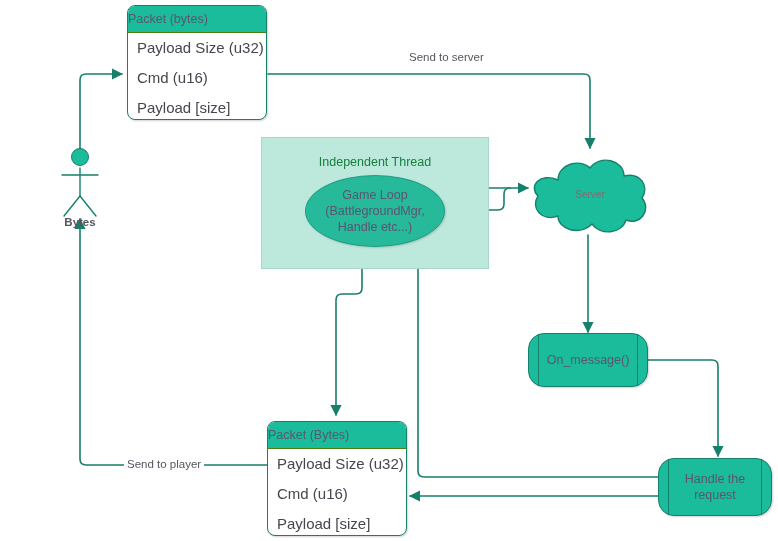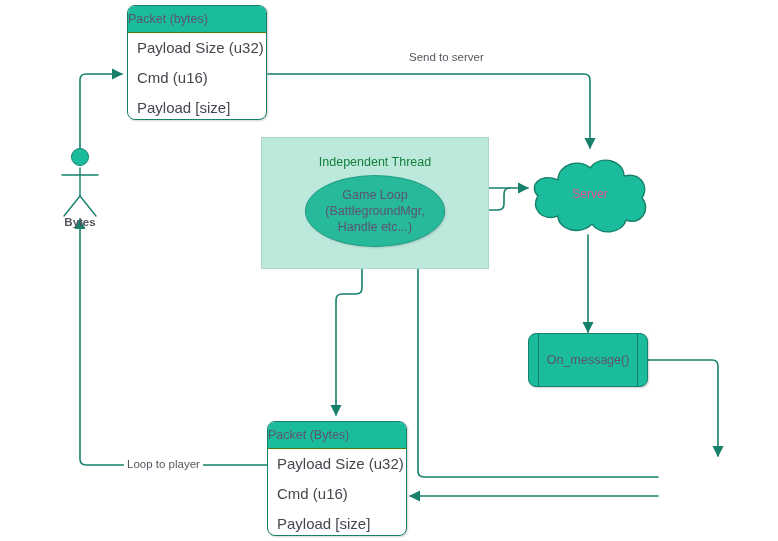--- a/index.html
+++ b/index.html
@@ -96,8 +96,8 @@
     display: flex;
     align-items: center;
     justify-content: center;
-    color: #ec4899;
-    font-size: 12px;
+    color: #737373;
+    font-size: 10px;
     pointer-events: none;
   }
 

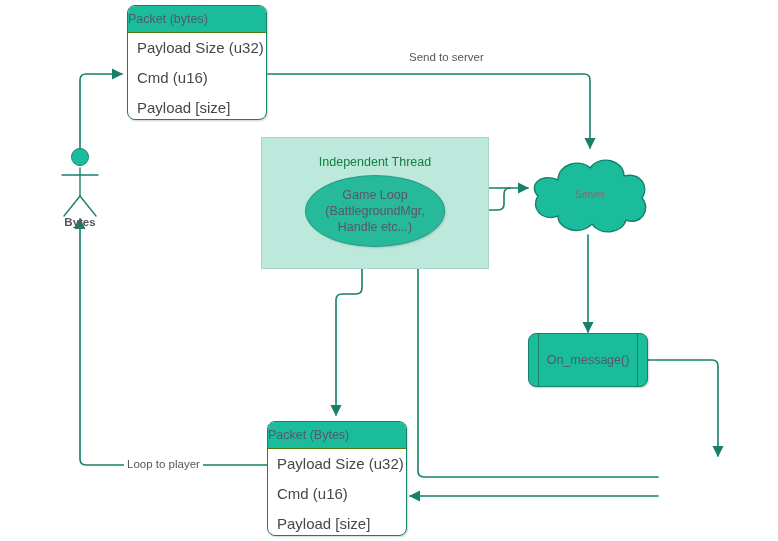--- a/index.html
+++ b/index.html
@@ -106,7 +106,7 @@
     position: absolute;
     background: #1ABC9C;
     border: 1px solid #16806b;
-    border-radius: 8px;
+    border-radius: 16px;
     box-sizing: border-box;
     display: flex;
     align-items: center;

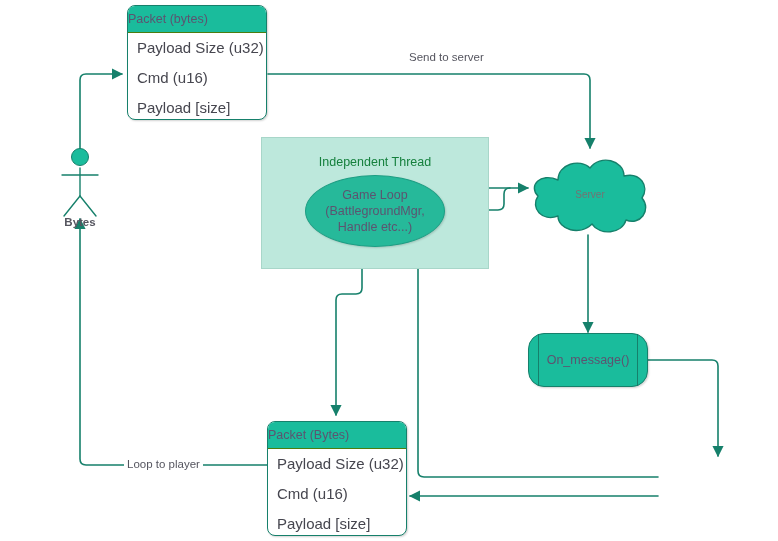--- a/index.html
+++ b/index.html
@@ -253,7 +253,7 @@
   </div>
 
   <div class="edge-label" style="left:406px; top:63px; transform:translateY(-100%);">Send to server</div>
-  <div class="edge-label" style="left:124px; top:458px;">Loop to player</div>
+  <div class="edge-label" style="left:124px; top:458px;">Send to player</div>
 
 </div>
 

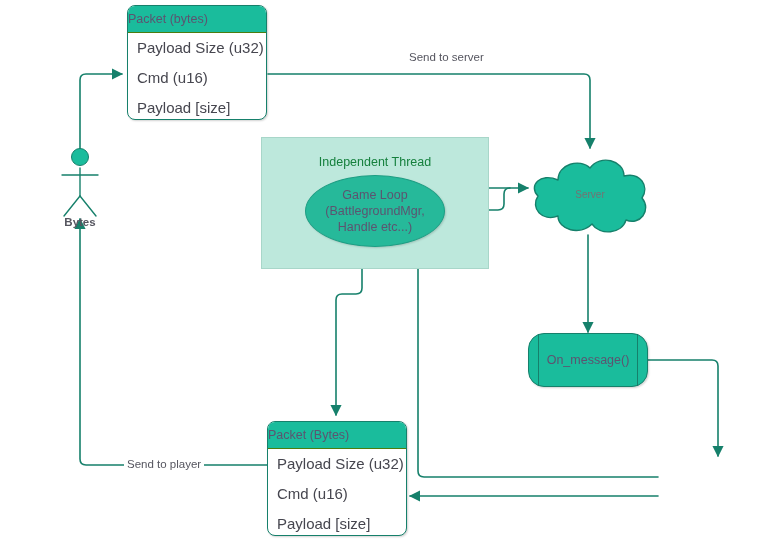--- a/index.html
+++ b/index.html
@@ -239,6 +239,14 @@
     <span>On_message()</span>
   </div>
 
+  <div class="subroutine" style="left:658px; top:458px; width:114px; height:58px;">
+    <span class="bar-l"></span>
+    <span class="bar-r"></span>
+    <span>
+      <span>Handle the</span><br>
+      <span>request</span>
+    </span>
+  </div>
 
   <div class="packet-box" style="left:267px; top:421px; width:140px; height:115px;">
     <div class="packet-title">Packet (Bytes)</div>

